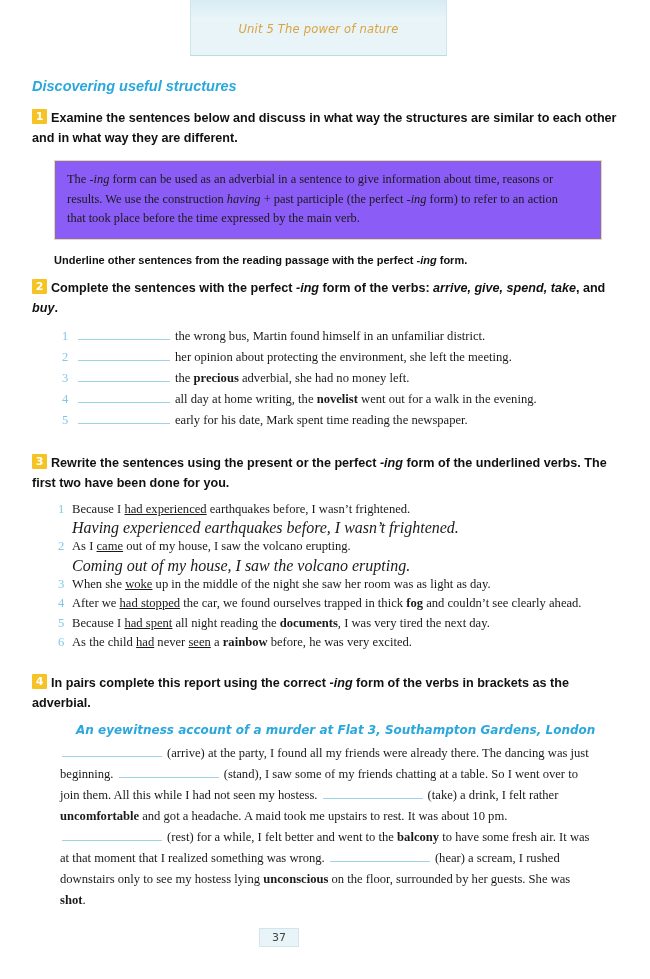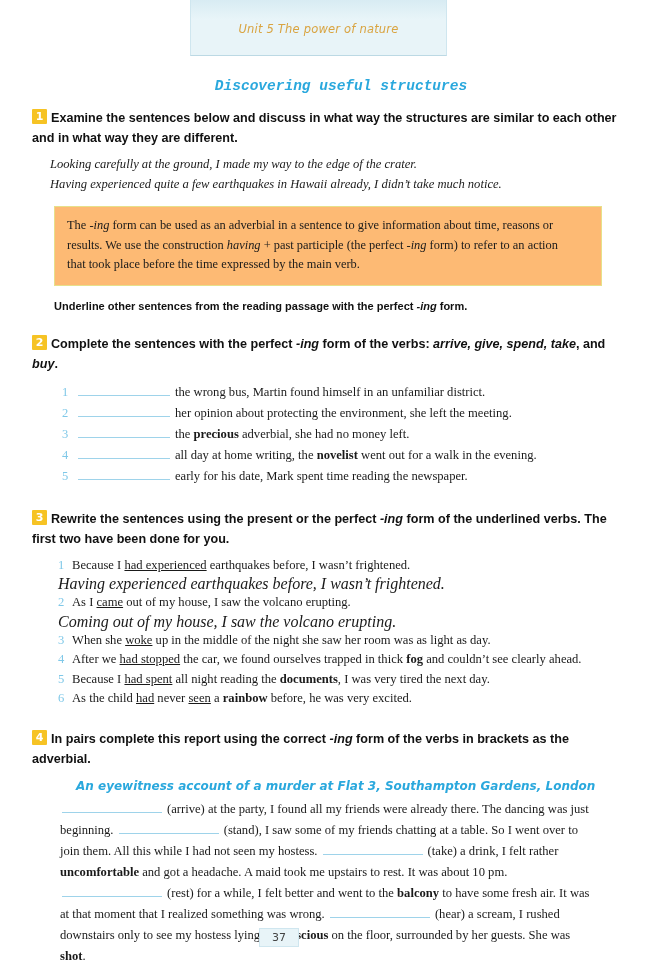--- a/index.html
+++ b/index.html
@@ -58,13 +58,12 @@
   }
 
   .section-title {
-    font-family: Liberation Mono, monospace;
+    font-family: Liberation Sans, sans-serif;
     font-style: italic;
     font-weight: bold;
     font-size: 14.5px;
     color: #2aa8dd;
     margin: 32px 0 14px 32px;
-    text-align: center;
   }
 
   

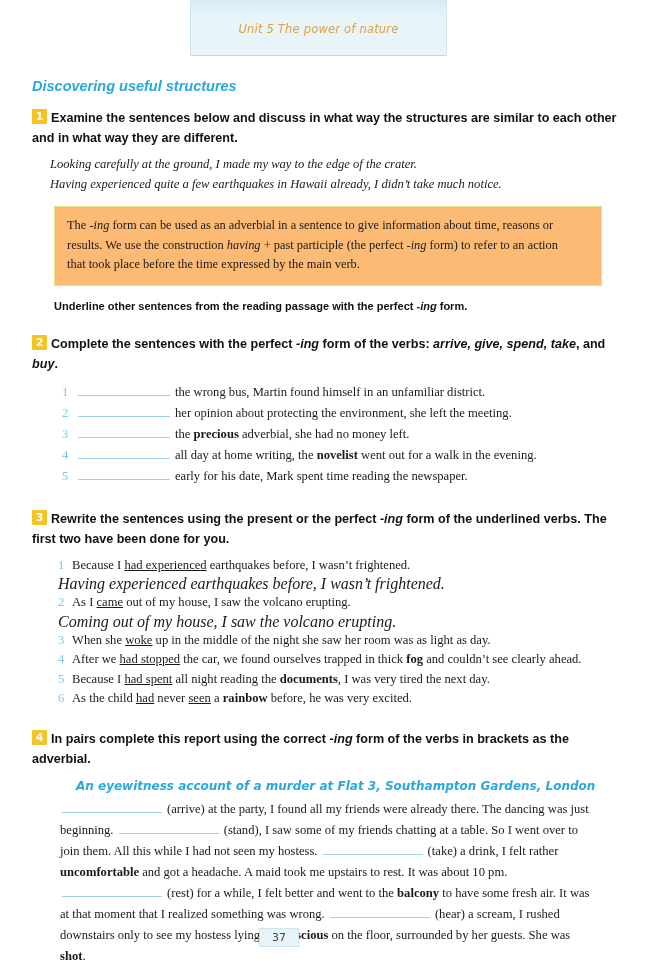--- a/index.html
+++ b/index.html
@@ -232,10 +232,6 @@
       <span class="num">1</span><span class="stem">Examine the sentences below and discuss in what way the structures are similar to each other and in what way they are different.</span>
     </div>
 
-    <div class="examples">
-      <div>Looking carefully at the ground, I made my way to the edge of the crater.</div>
-      <div>Having experienced quite a few earthquakes in Hawaii already, I didn’t take much notice.</div>
-    </div>
 
     <div class="note">
       <span>The </span><span class="it">-ing</span><span> form can be used as an adverbial in a sentence to give information about time, reasons or results. We use the construction </span><span class="it">having</span><span> + past participle (the perfect </span><span class="it">-ing</span><span> form) to refer to an action that took place before the time expressed by the main verb.</span>

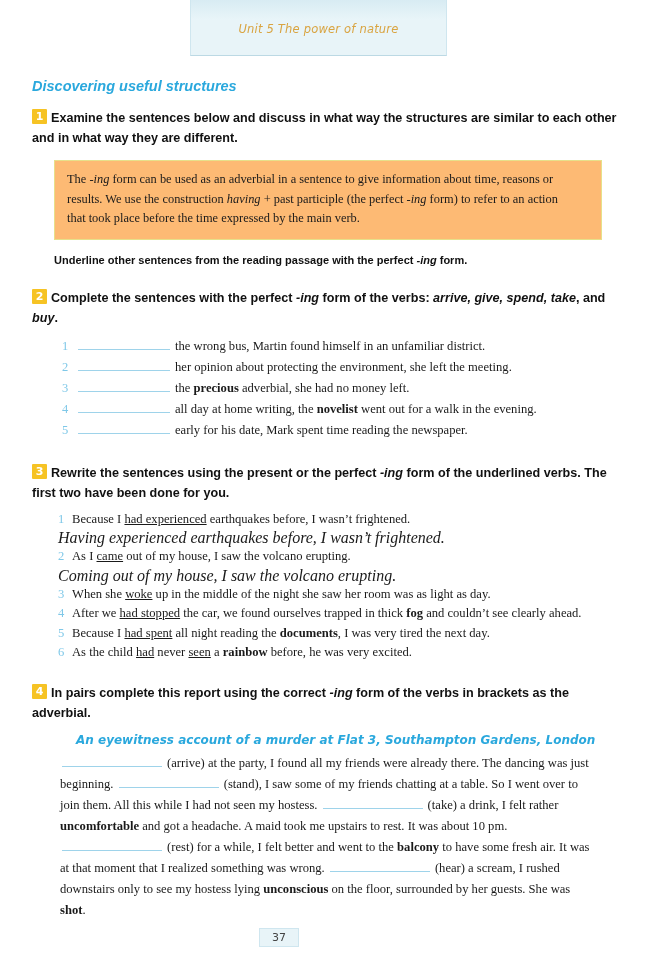--- a/index.html
+++ b/index.html
@@ -111,7 +111,7 @@
   
   .note {
     margin: 12px 18px 0 22px;
-    background: #fdba74;
+    background: #8b5cf6;
     border: 1px solid #e7e08a;
     padding: 9px 27px 10px 12px;
     font-family: "Liberation Serif", serif;

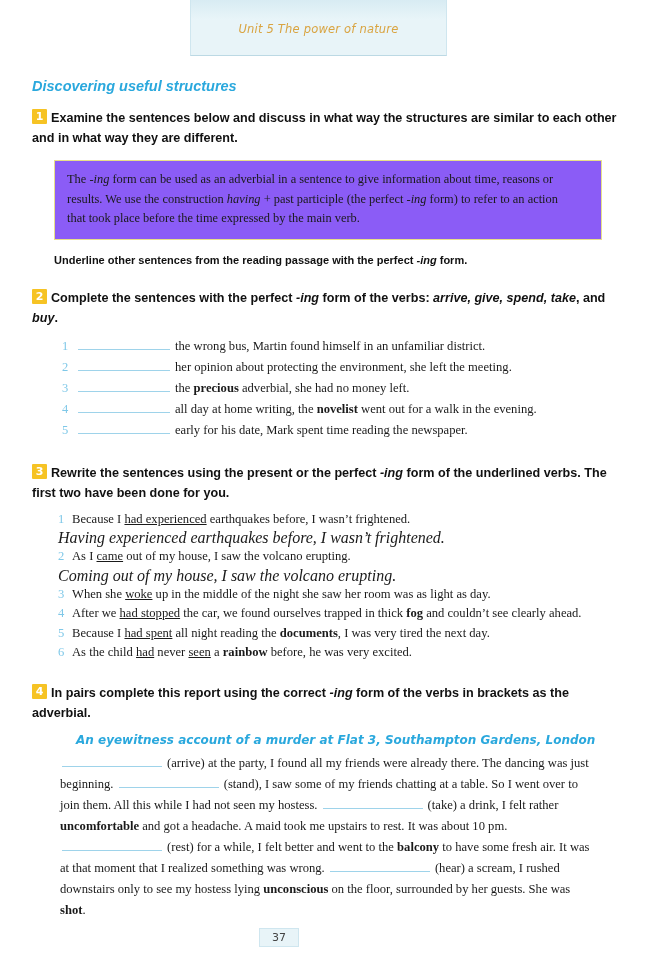--- a/index.html
+++ b/index.html
@@ -242,7 +242,7 @@
     </div>
   </div>
 
-  <div class="ex" style="margin-top:22px;">
+  <div class="ex" style="margin-top:12px;">
     <div>
       <span class="num">2</span><span class="stem"><span>Complete the sentences with the perfect </span><span class="it">-ing</span><span> form of the verbs: </span><span class="it">arrive, give, spend, take</span><span>, and </span><span class="it">buy</span><span>.</span></span>
     </div>

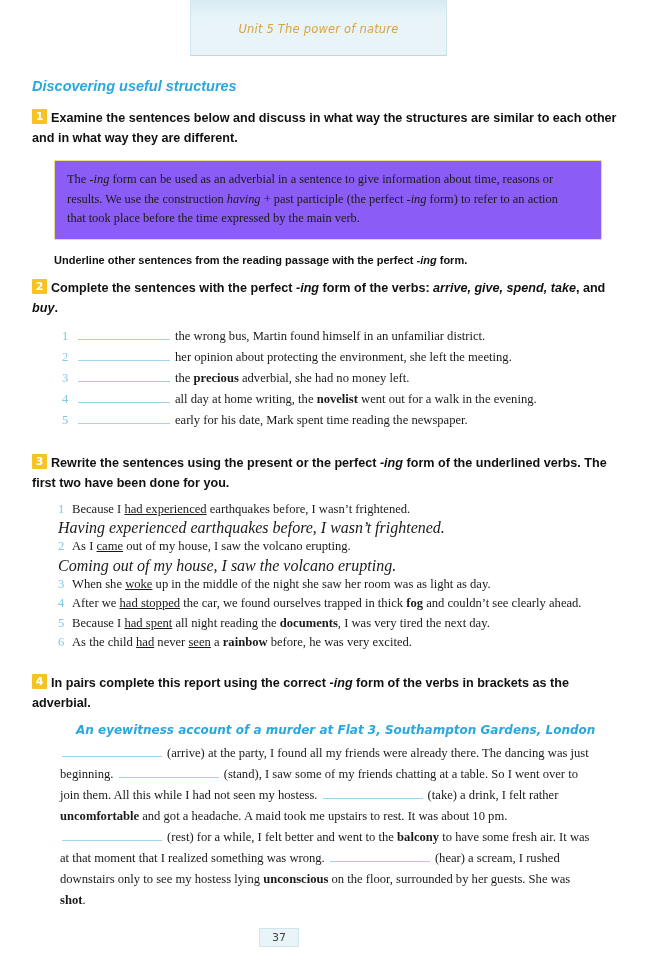--- a/index.html
+++ b/index.html
@@ -171,6 +171,7 @@
   }
   .list3 .ans {
     display: block;
+    margin-left: 14px;
     font-style: italic;
     color: #1a1a1a;
   }

